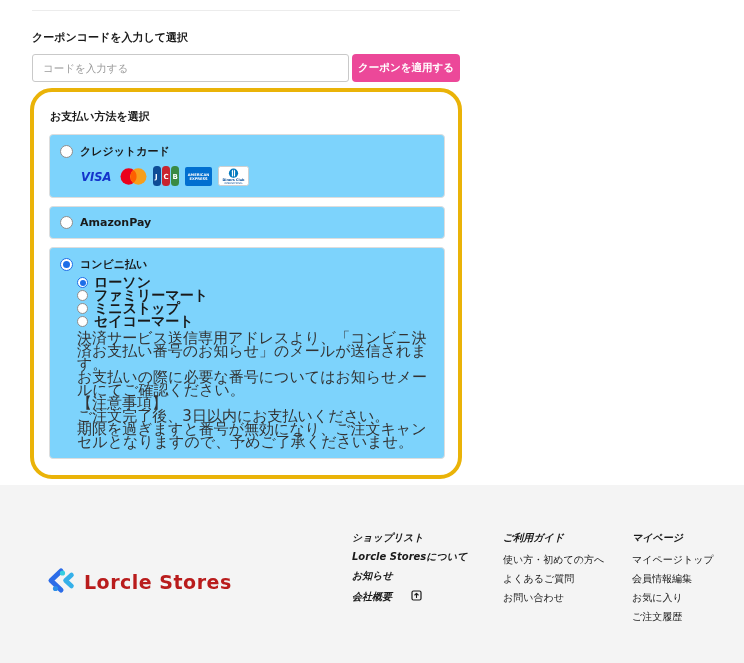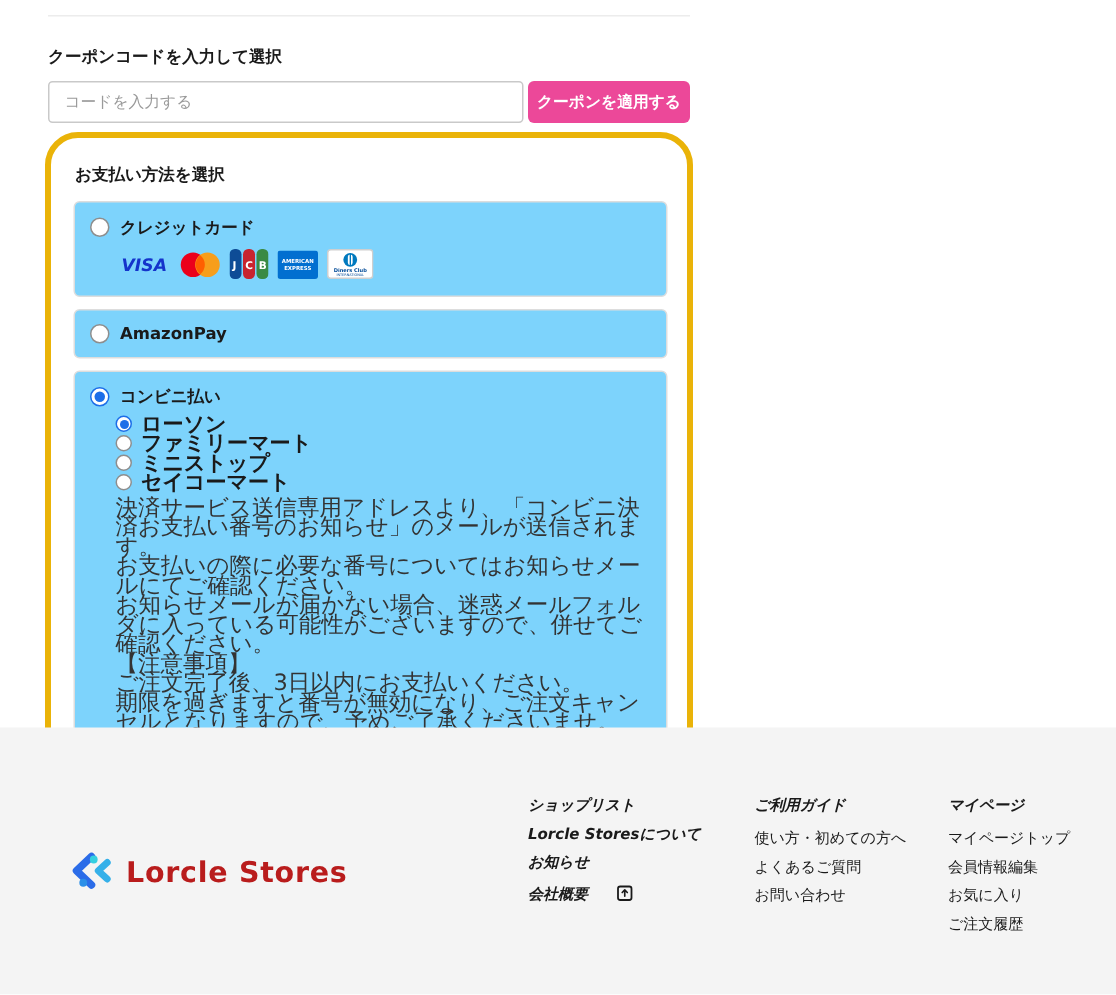--- a/index.html
+++ b/index.html
@@ -162,7 +162,6 @@
     <div class="notes">
       <div>決済サービス送信専用アドレスより、「コンビニ決済お支払い番号のお知らせ」のメールが送信されます。</div>
       <div>お支払いの際に必要な番号についてはお知らせメールにてご確認ください。</div>
-      <div>お知らせメールが届かない場合、迷惑メールフォルダに入っている可能性がございますので、併せてご確認ください。</div>
       <div>【注意事項】</div>
       <div>ご注文完了後、3日以内にお支払いください。</div>
       <div>期限を過ぎますと番号が無効になり、ご注文キャンセルとなりますので、予めご了承くださいませ。</div>

